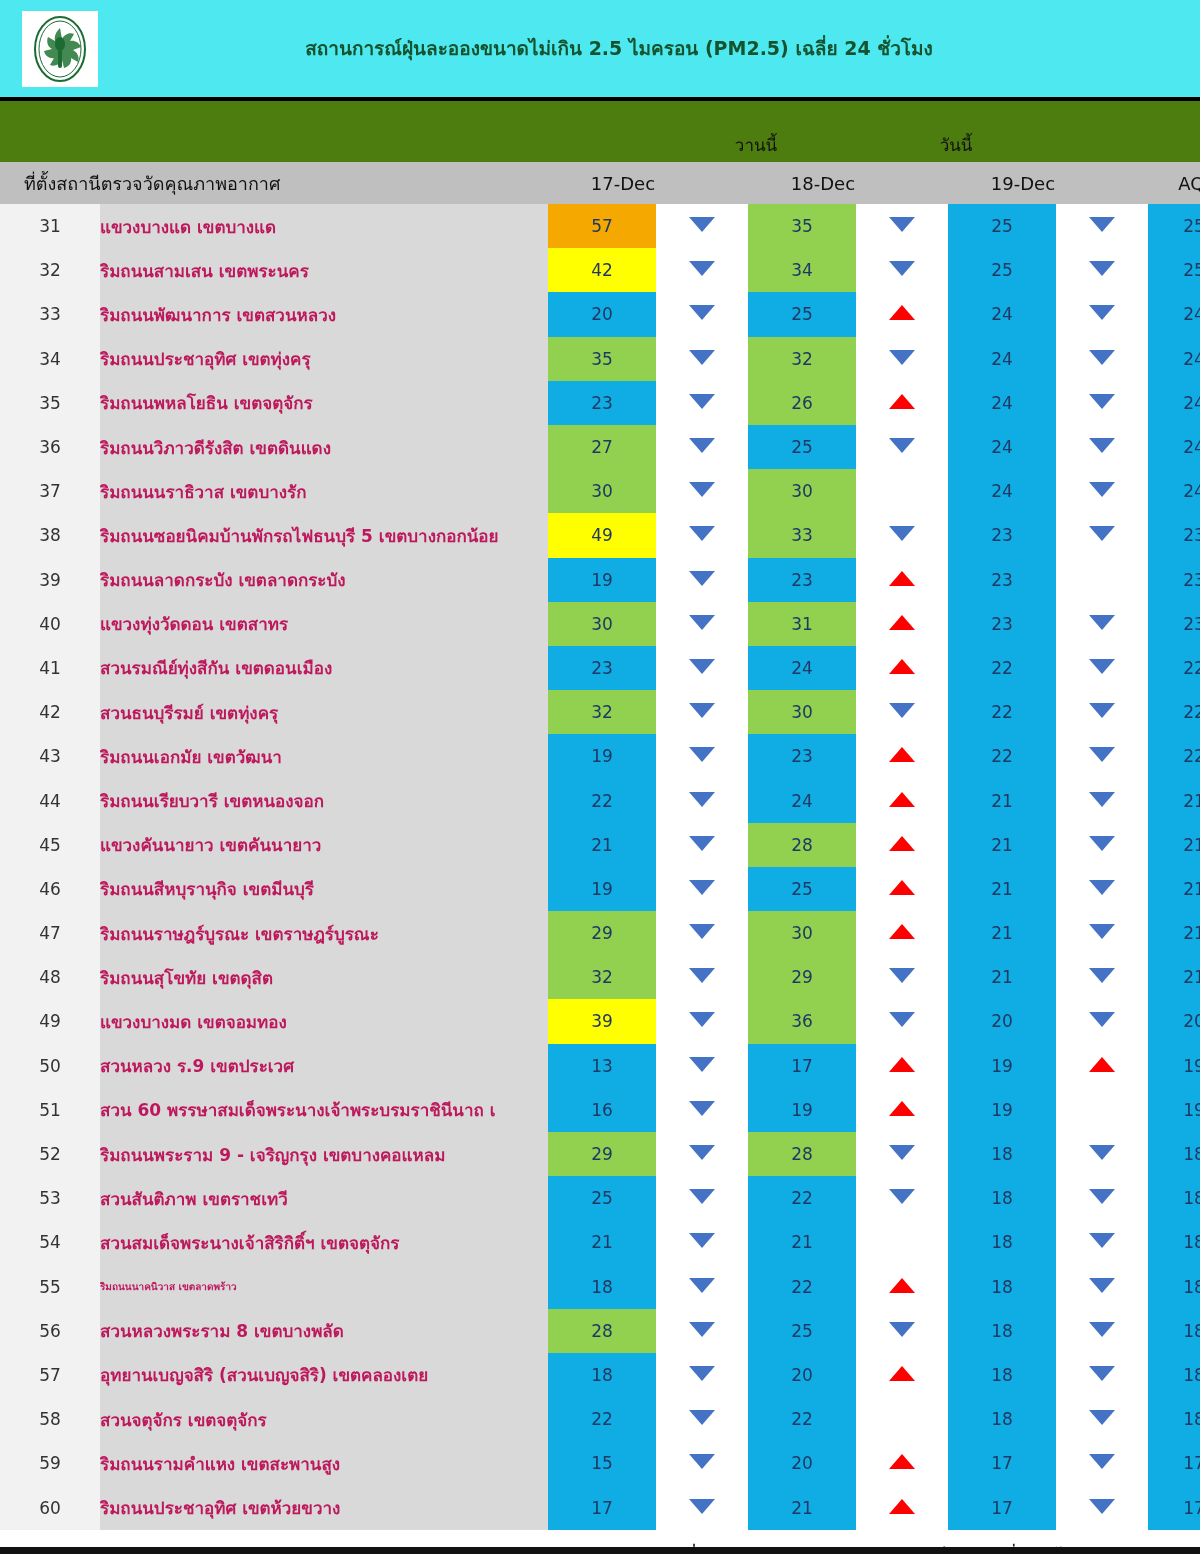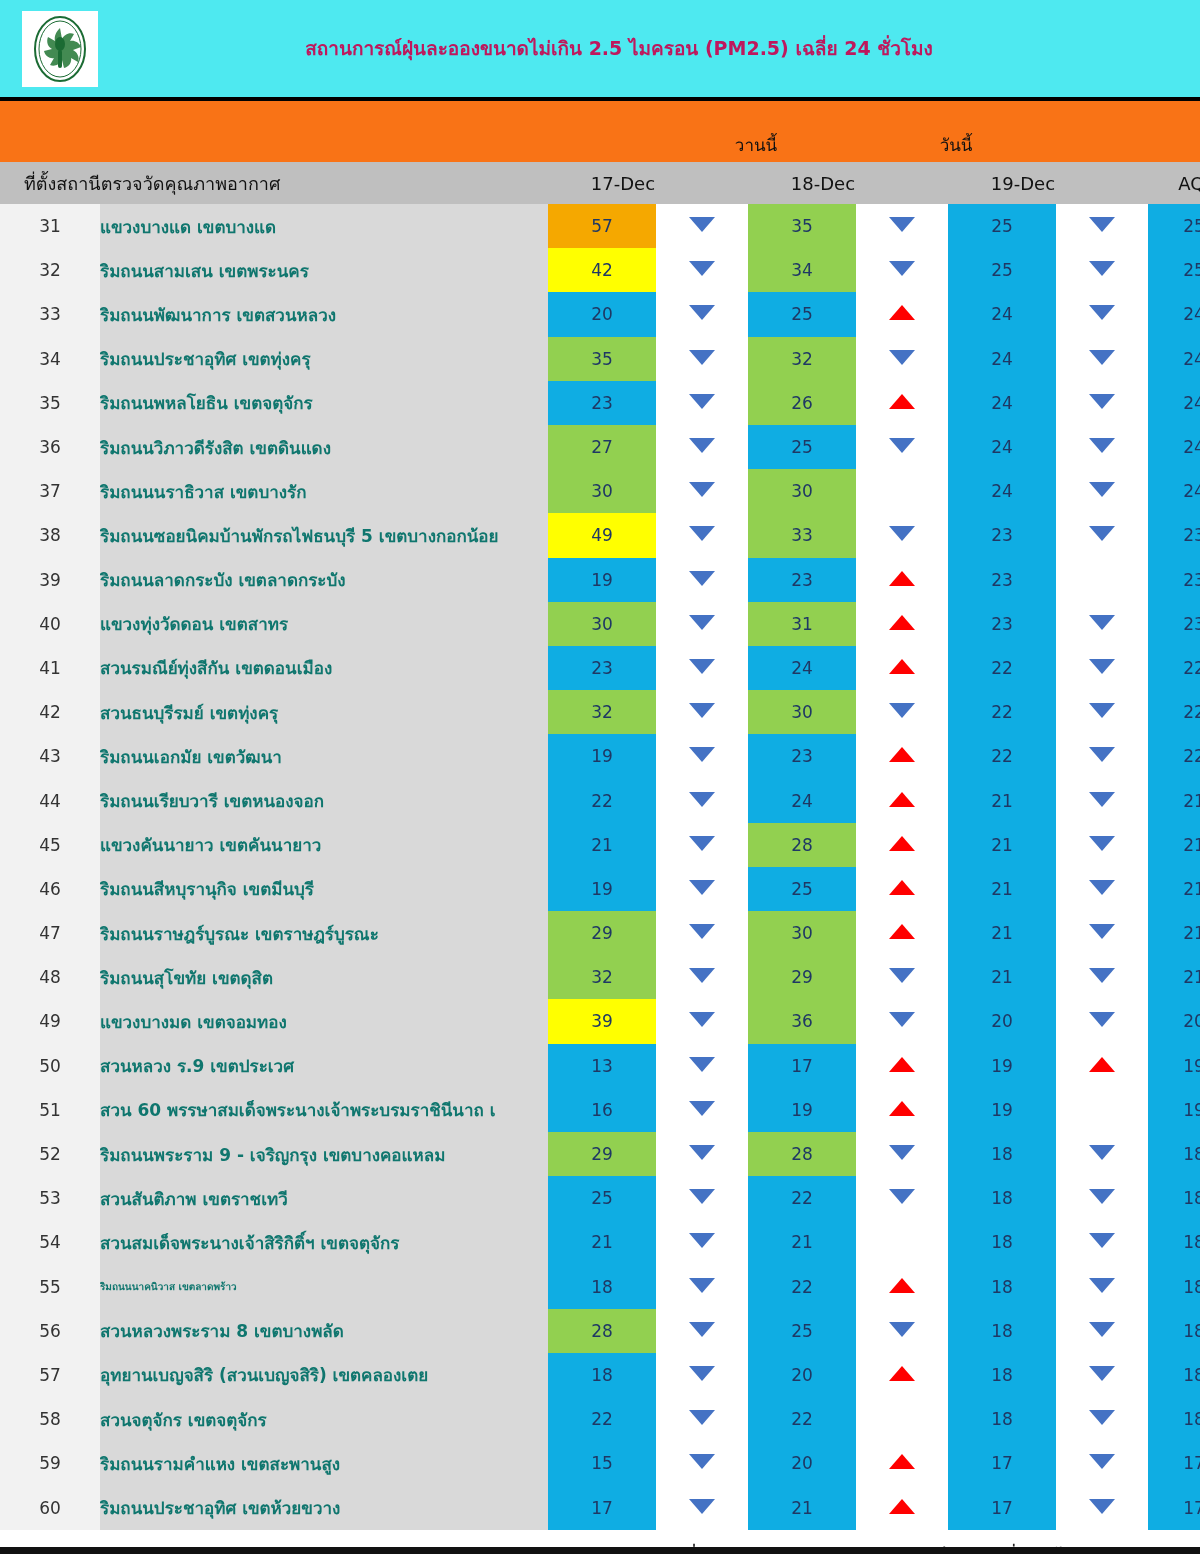--- a/index.html
+++ b/index.html
@@ -36,7 +36,7 @@
   .header-line{
     font-weight:bold;
     font-size:19px;
-    color:#be185d;
+    color:#14532d;
     line-height:1.55;
     white-space:nowrap;
   }

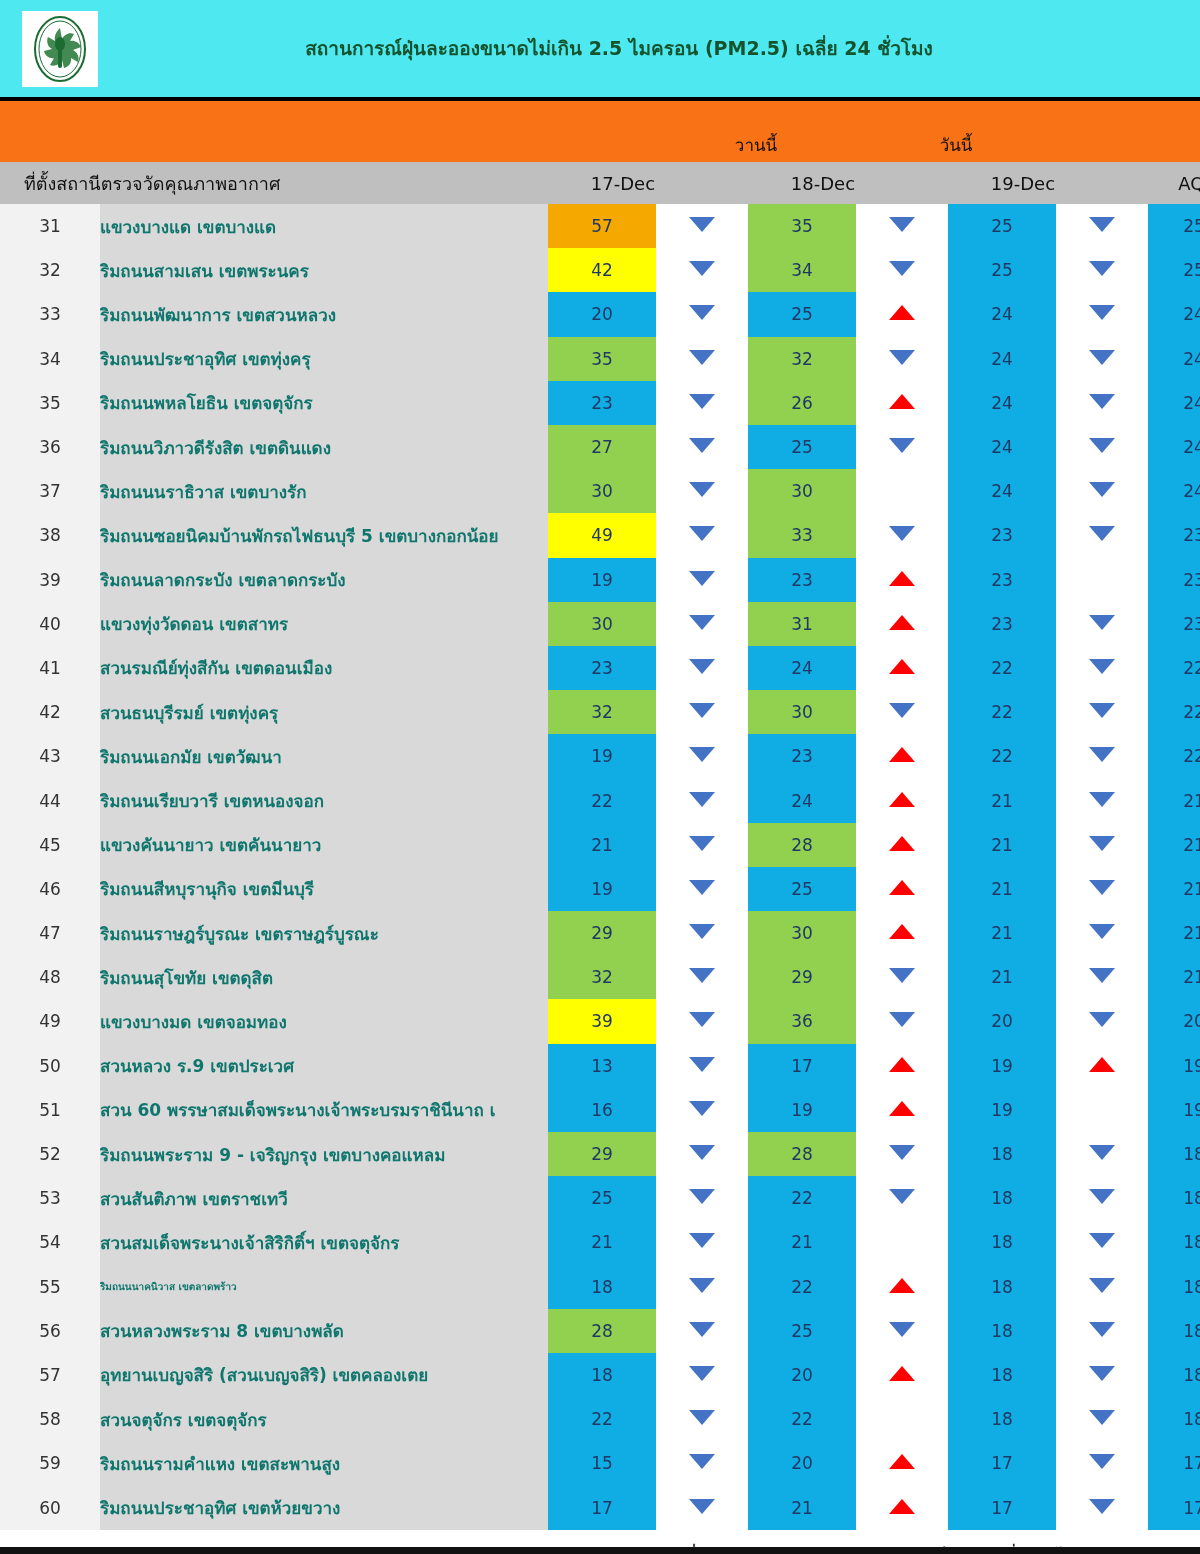--- a/index.html
+++ b/index.html
@@ -61,7 +61,7 @@
   
   tr.subhead td{
     height:56px;
-    background:#f97316;
+    background:#4d7c0f;
     font-size:17px;
     color:#111;
     text-align:center;

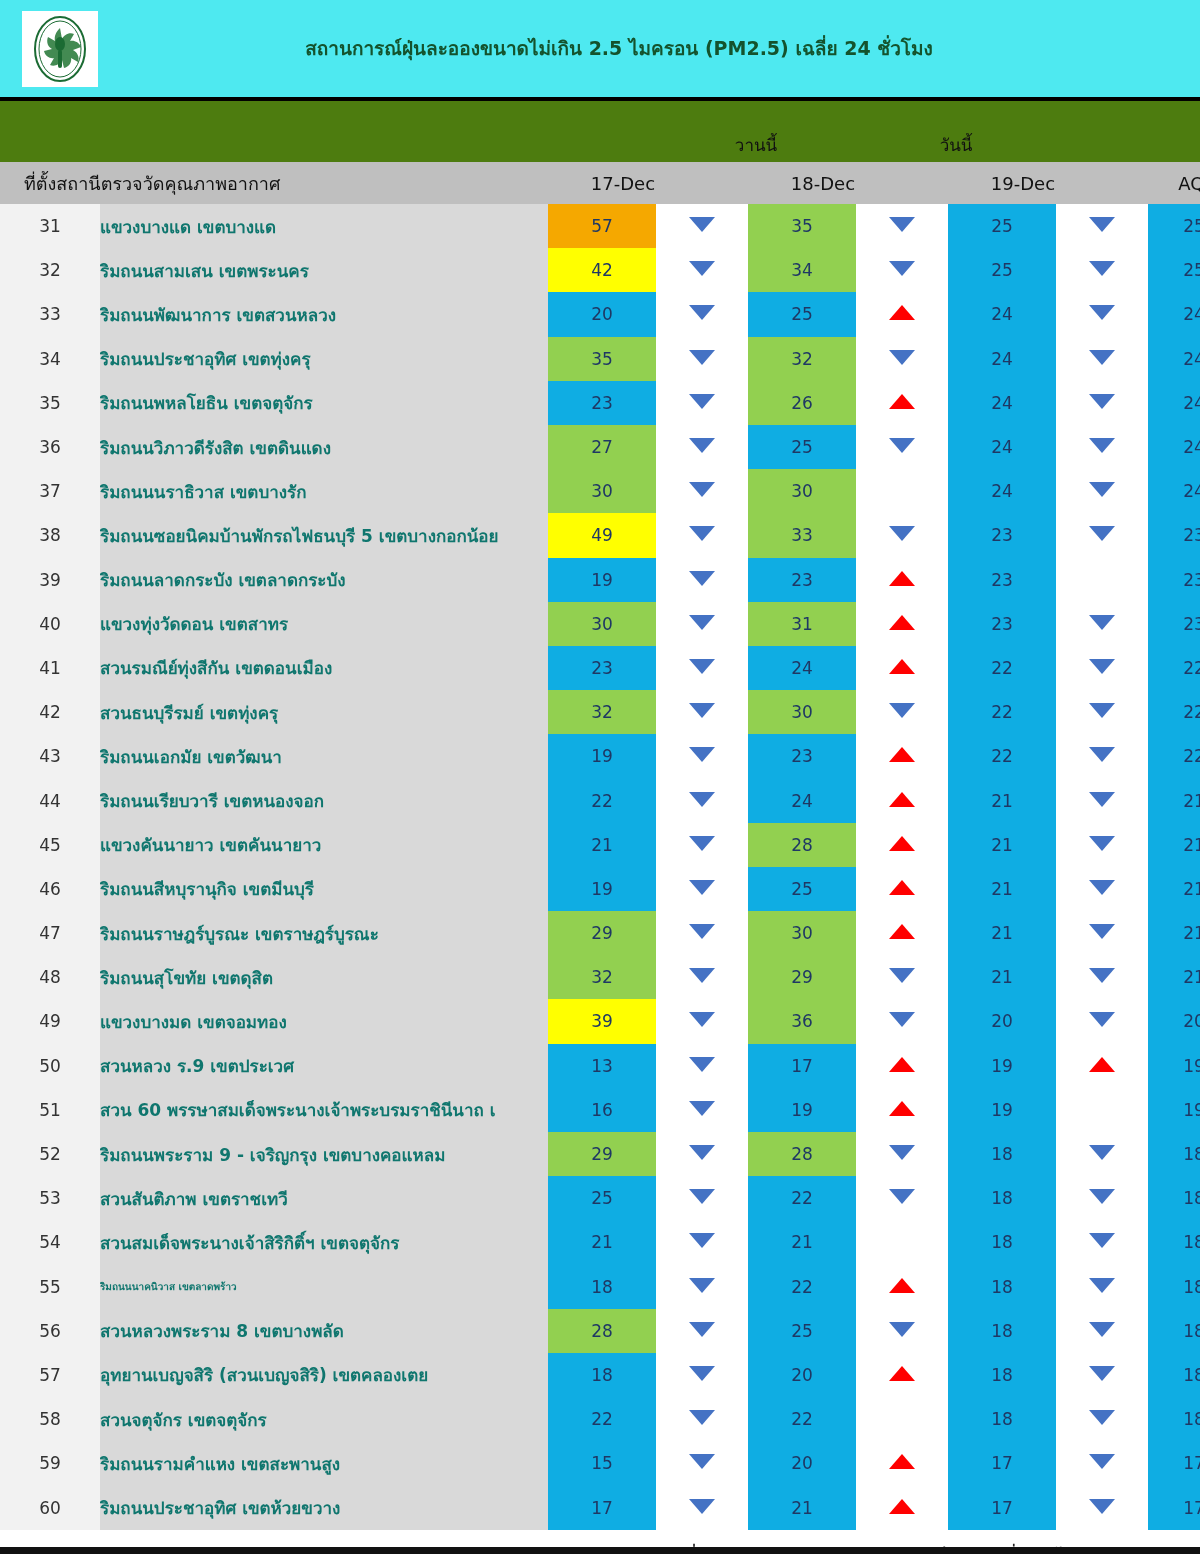--- a/index.html
+++ b/index.html
@@ -98,7 +98,7 @@
   td.name{
     text-align:left;
     padding-left:4px;
-    color:#0f766e;
+    color:#be185d;
     background:#D9D9D9;
     font-weight:bold;
     font-size:16.5px;

